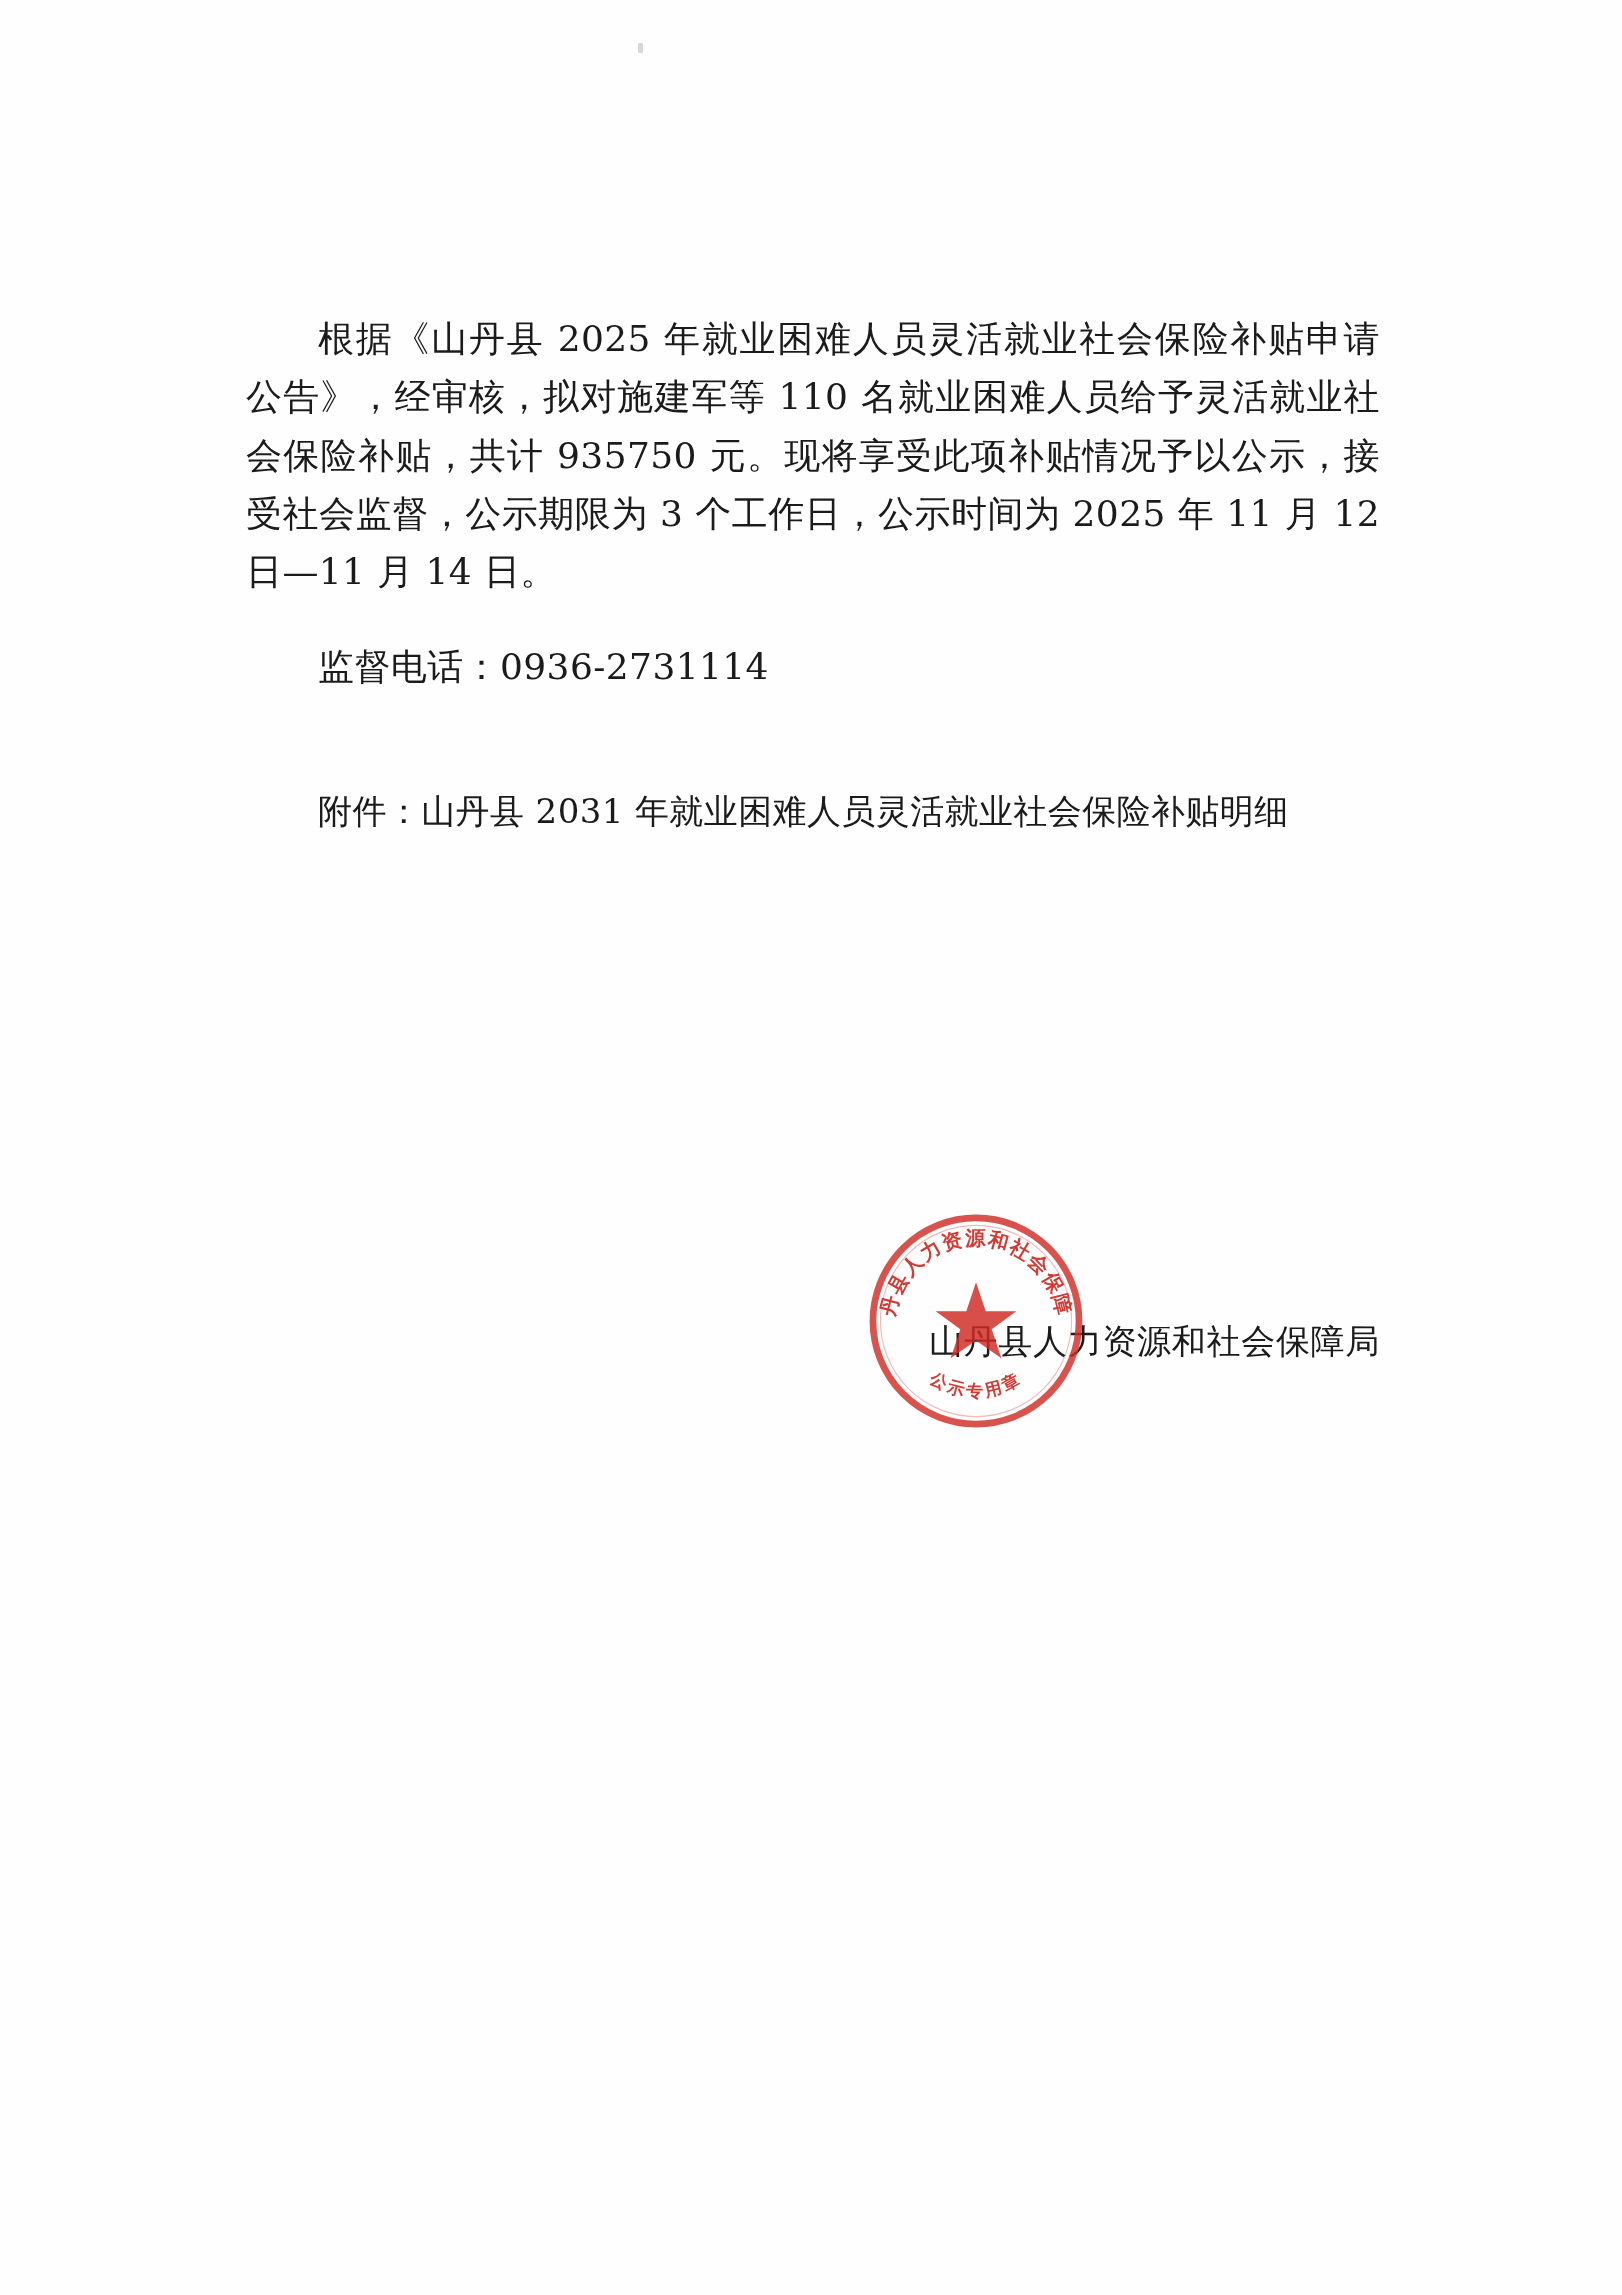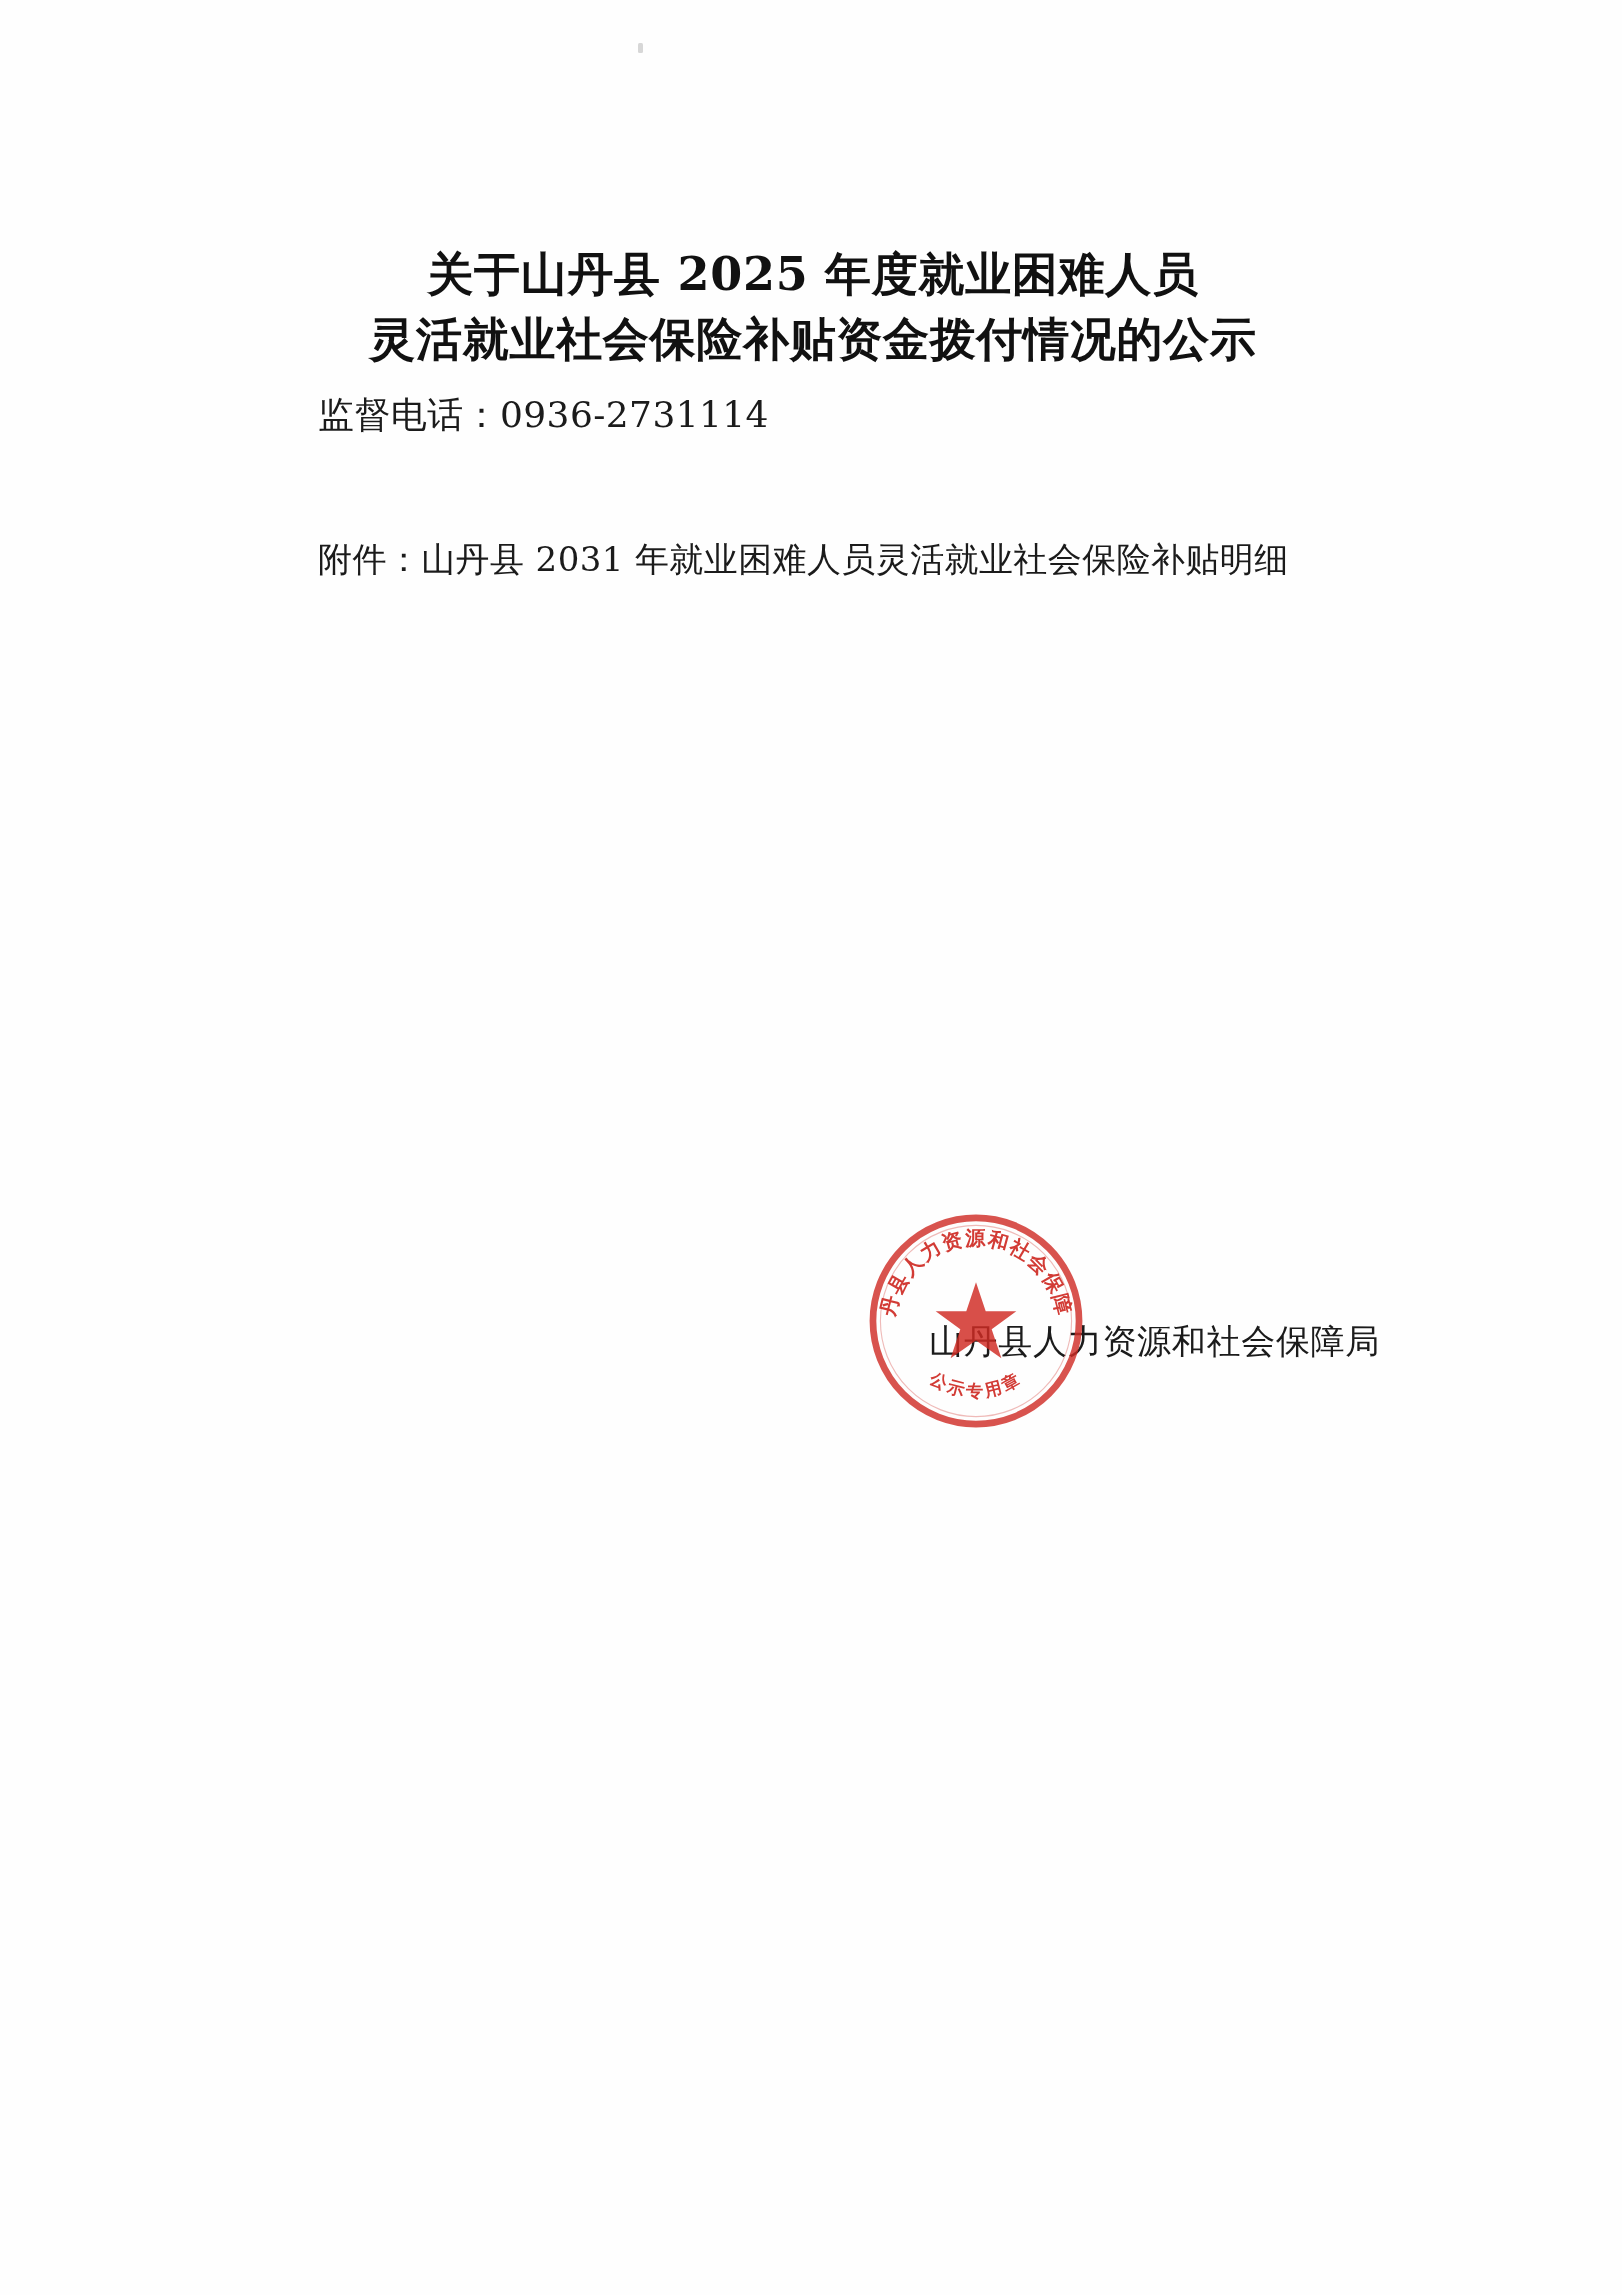--- a/index.html
+++ b/index.html
@@ -136,10 +136,6 @@
 
   <div class="doc-body">
 
-    <div class="title">
-      <span class="line">关于山丹县 2025 年度就业困难人员</span>
-      <span class="line">灵活就业社会保险补贴资金拨付情况的公示</span>
-    </div>
 
 
     <p class="para indent p-phone">监督电话：0936-2731114</p>

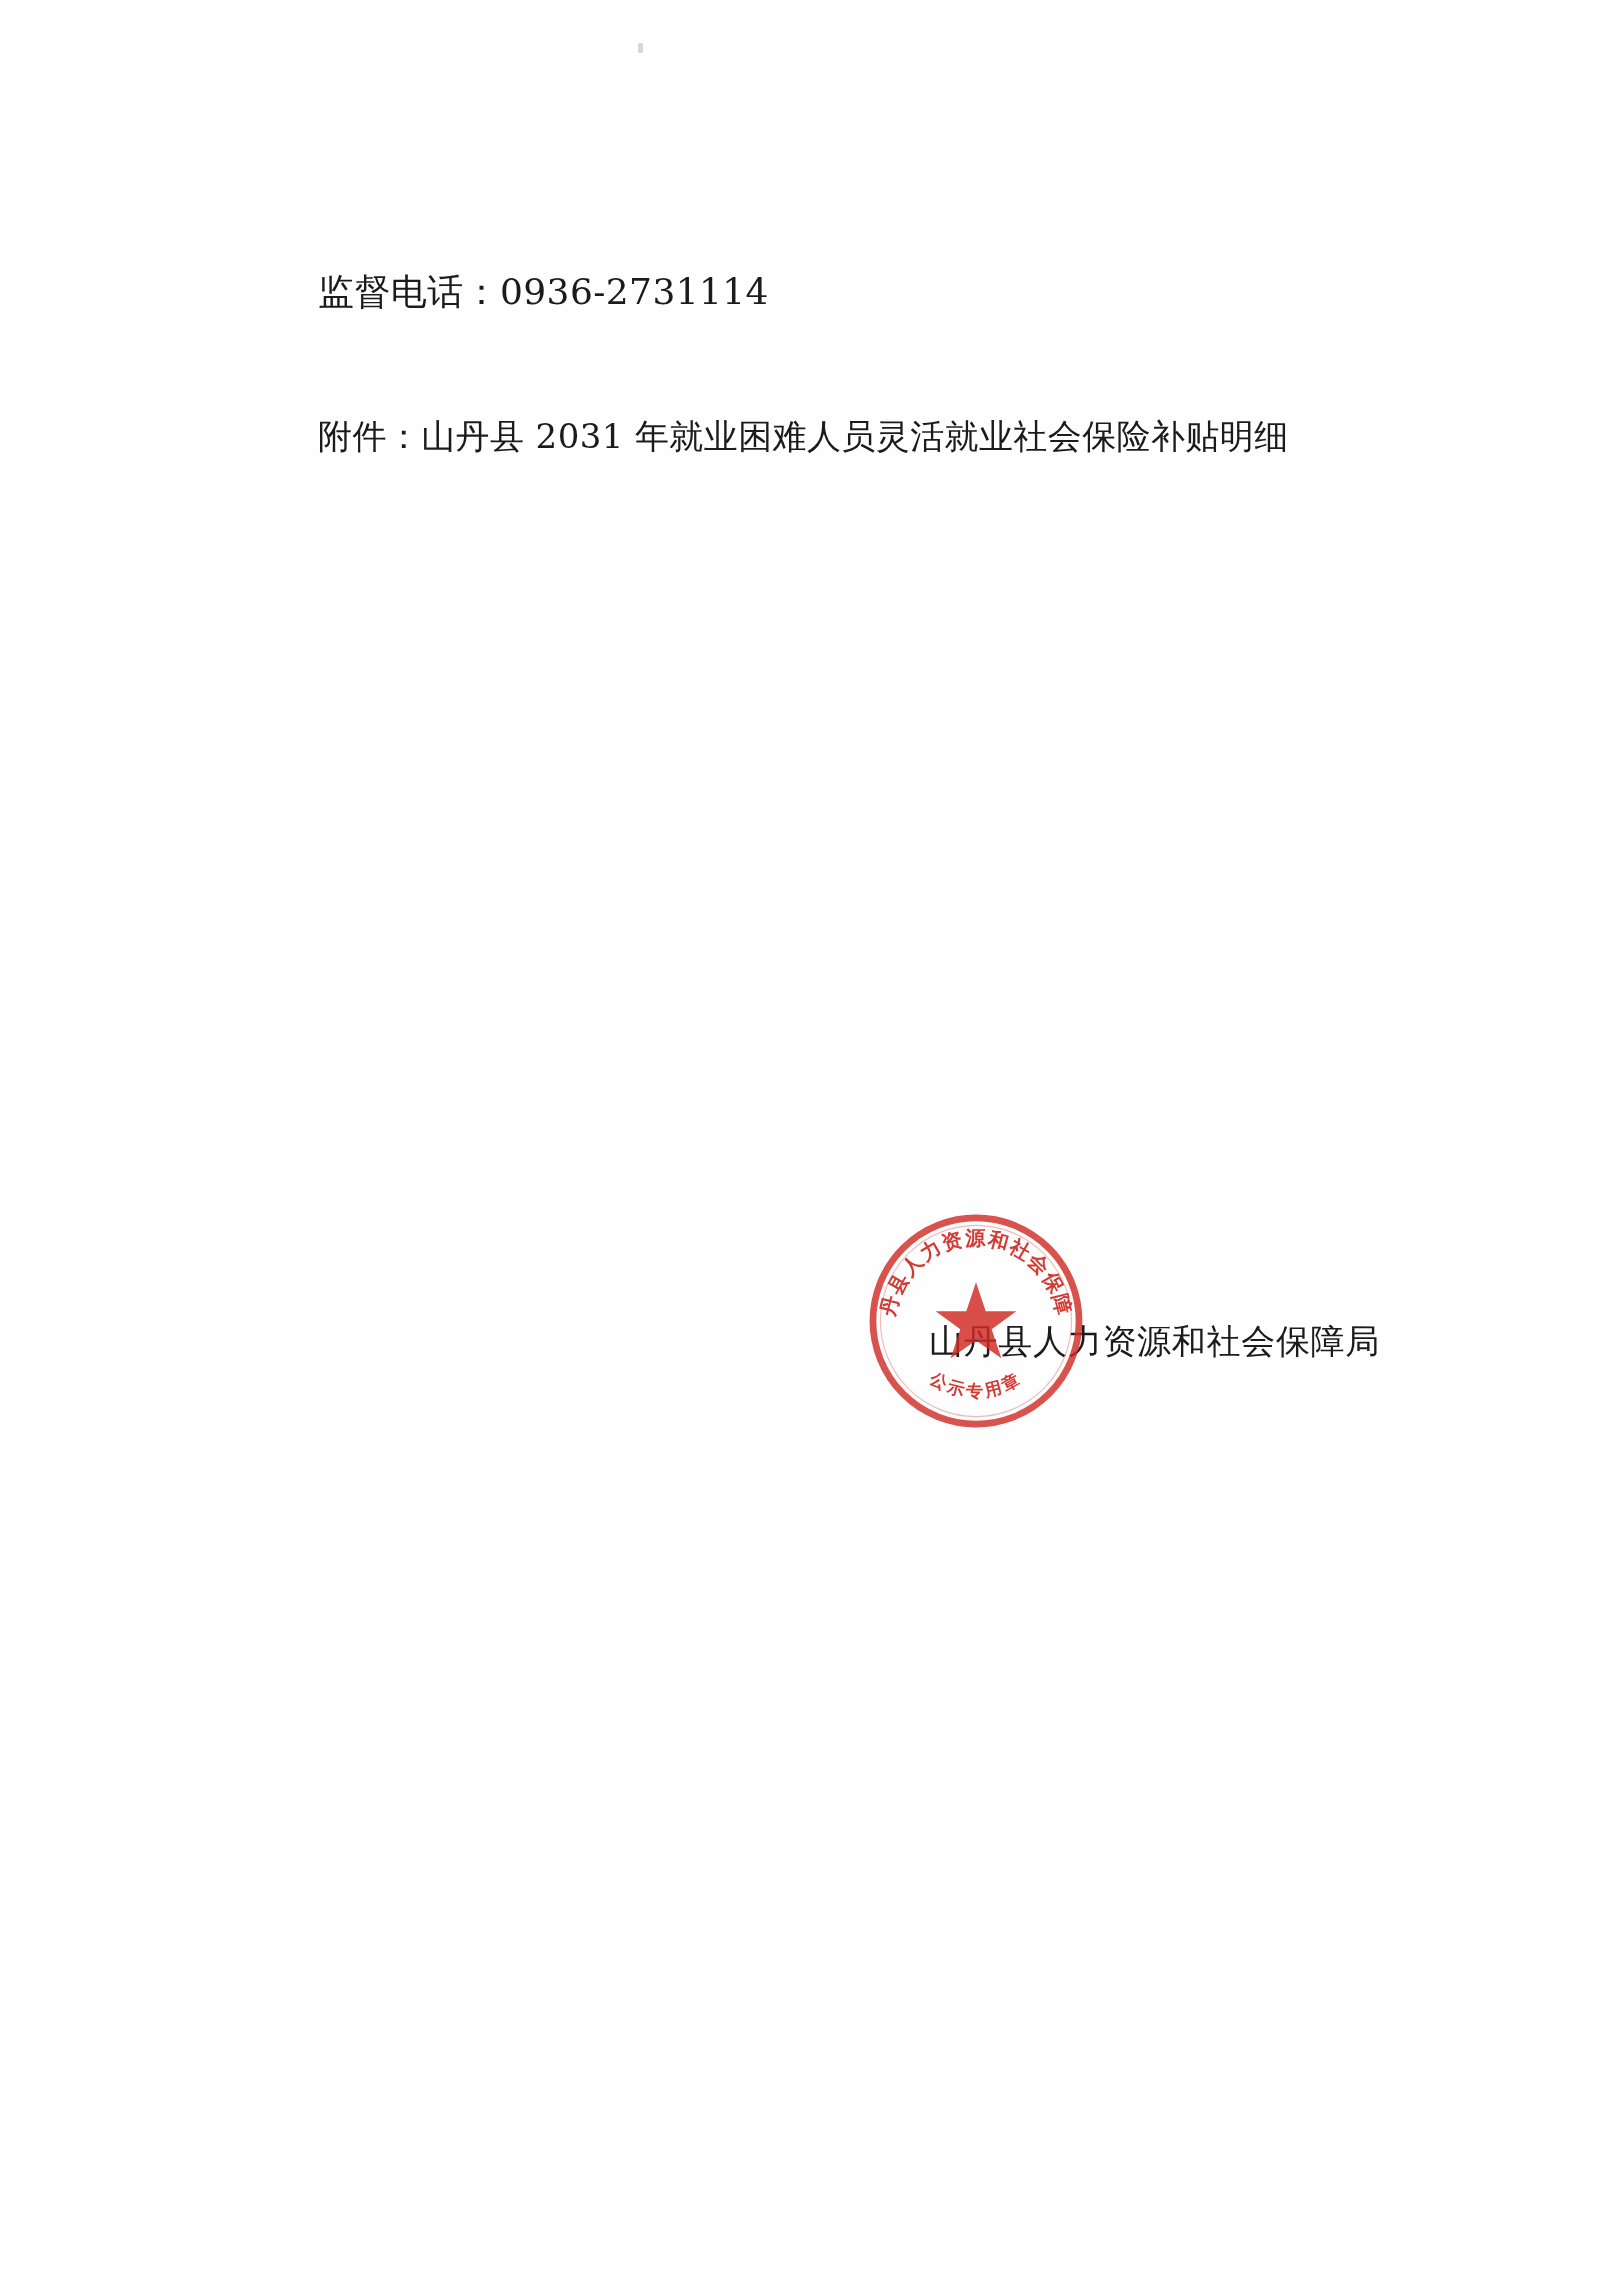--- a/index.html
+++ b/index.html
@@ -137,6 +137,7 @@
   <div class="doc-body">
 
 
+    <p class="para indent p-main">根据《山丹县 2025 年就业困难人员灵活就业社会保险补贴申请公告》，经审核，拟对施建军等 110 名就业困难人员给予灵活就业社会保险补贴，共计 935750 元。现将享受此项补贴情况予以公示，接受社会监督，公示期限为 3 个工作日，公示时间为 2025 年 11 月 12 日—11 月 14 日。</p>
 
     <p class="para indent p-phone">监督电话：0936-2731114</p>
 

